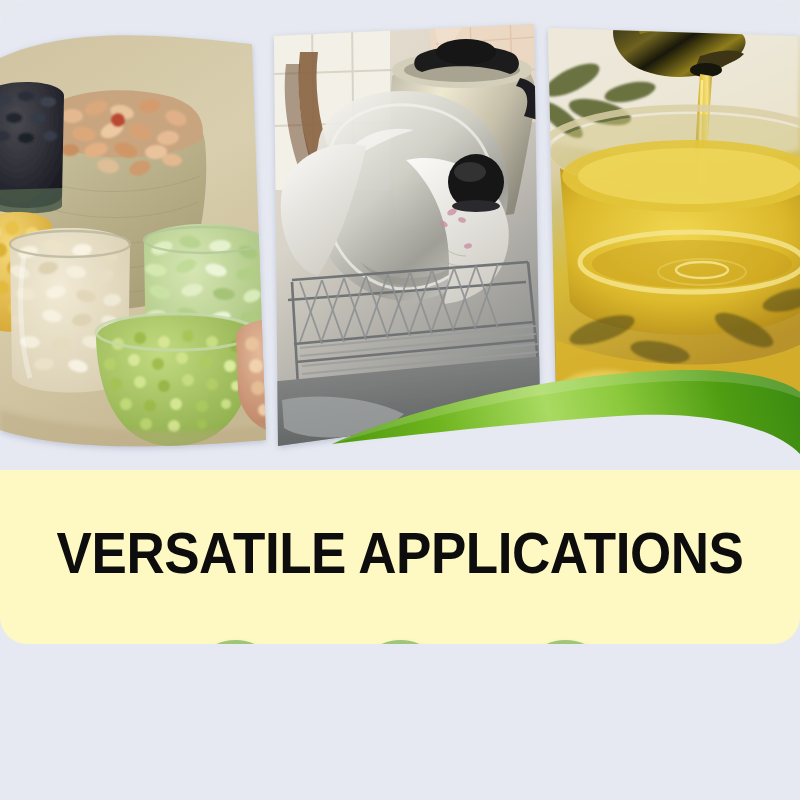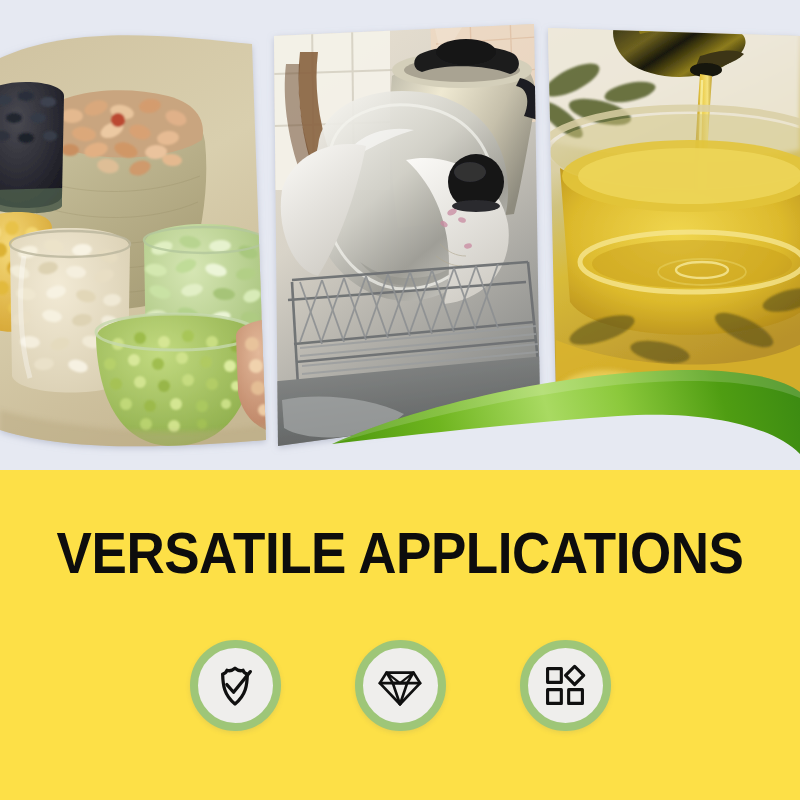--- a/index.html
+++ b/index.html
@@ -19,9 +19,10 @@
   .banner {
     position:absolute;
     left:0; top:0;
-    width:800px; height:800px;
-    background:#fde047;
+    width:800px; height:644px;
+    background:#fef9c3;
     overflow:hidden;
+    border-radius:27px;
   }
 
   

